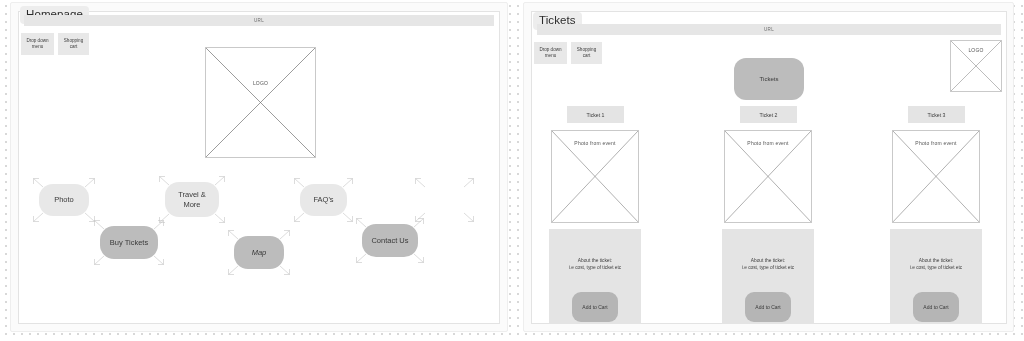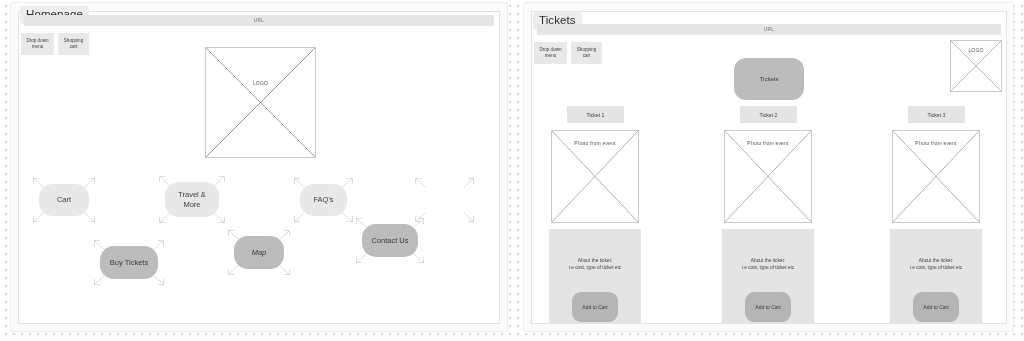--- a/index.html
+++ b/index.html
@@ -278,7 +278,7 @@
       <path d="M0.5 0.5 L6 0.5 M56 0.5 L61.5 0.5 M0.5 43.5 L6 43.5 M56 43.5 L61.5 43.5
                M0.5 0.5 L0.5 6 M0.5 38 L0.5 43.5 M61.5 0.5 L61.5 6 M61.5 38 L61.5 43.5" stroke="#c4c4c4" stroke-width="0.6" fill="none"></path>
     </svg>
-    <div class="pill">Cart</div>
+    <div class="pill">Photo</div>
   </div>
 
   <div class="navbtn light" id="btn-travel">

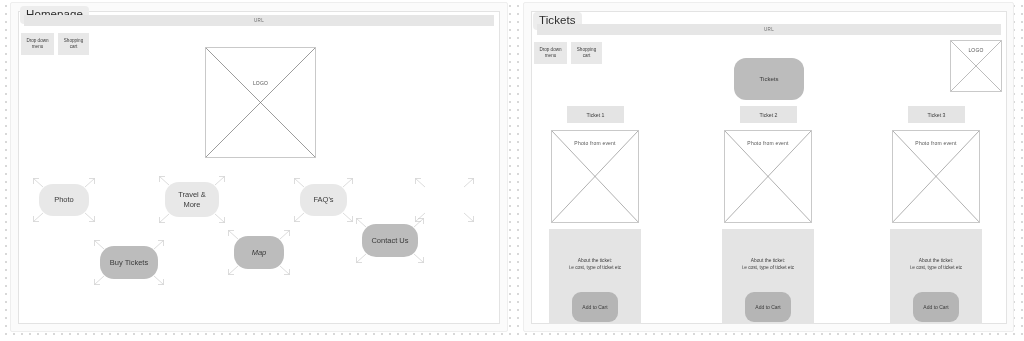--- a/index.html
+++ b/index.html
@@ -156,7 +156,7 @@
   #btn-travel  { left: 159px; top: 176px; width: 66px; height: 47px; }
   #btn-faq     { left: 294px; top: 178px; width: 59px; height: 44px; }
   #btn-gallery { left: 415px; top: 178px; width: 59px; height: 44px; }
-  #btn-buy     { left: 94px;  top: 240px; width: 70px; height: 45px; }
+  #btn-buy     { left: 94px;  top: 220px; width: 70px; height: 45px; }
   #btn-map     { left: 228px; top: 230px; width: 62px; height: 45px; font-style: italic; }
   #btn-contact { left: 356px; top: 218px; width: 68px; height: 45px; }
 

